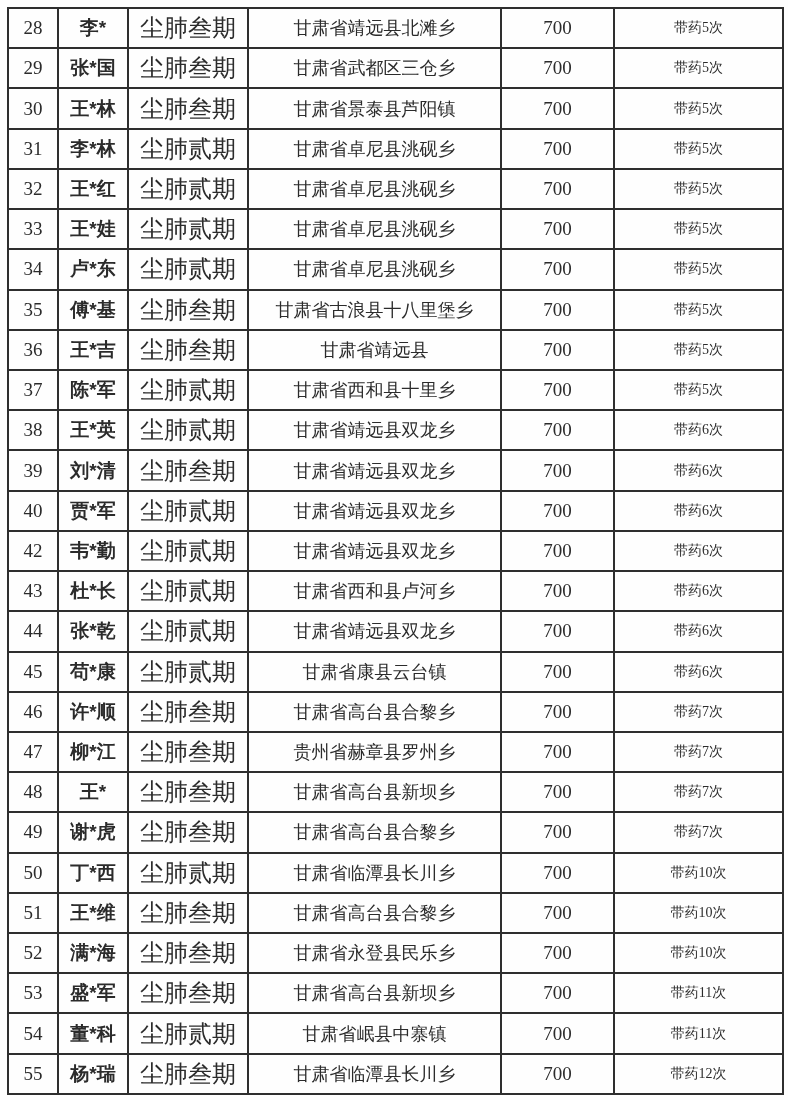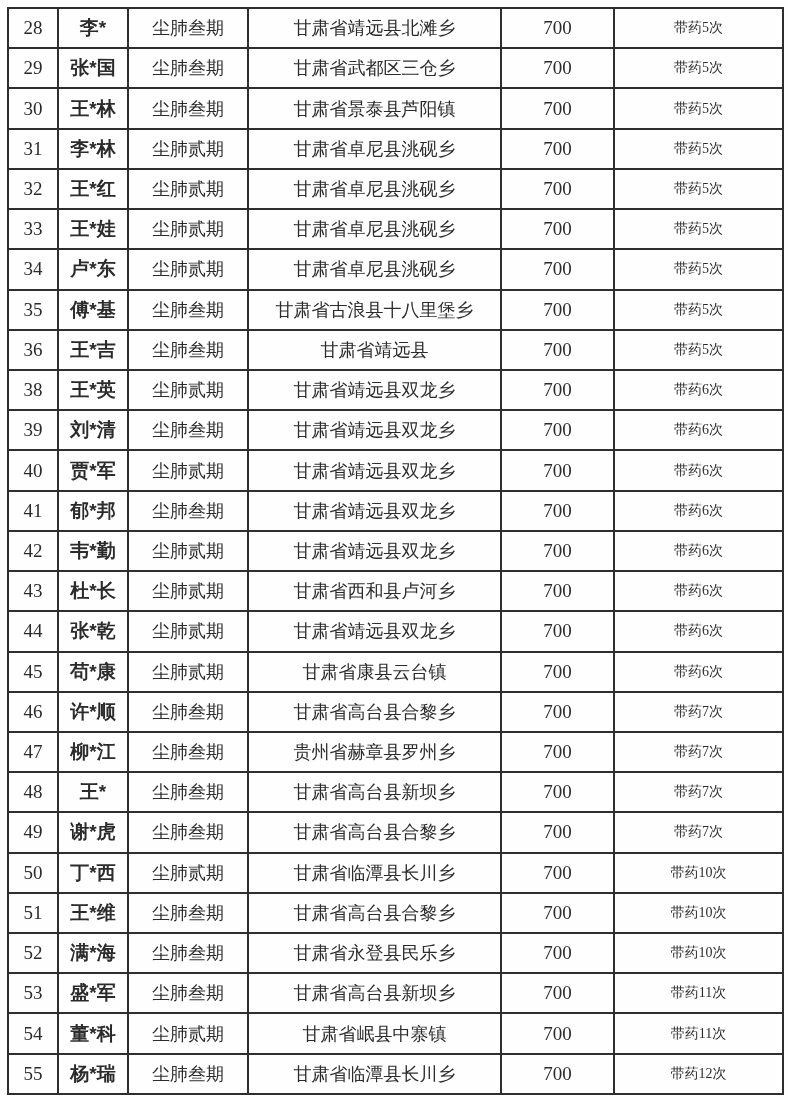--- a/index.html
+++ b/index.html
@@ -46,7 +46,7 @@
     color: #161616;
   }
   td.c-stage {
-    font-size: 18px;
+    font-size: 24px;
     color: #3d3d3d;
   }
   td.c-addr {

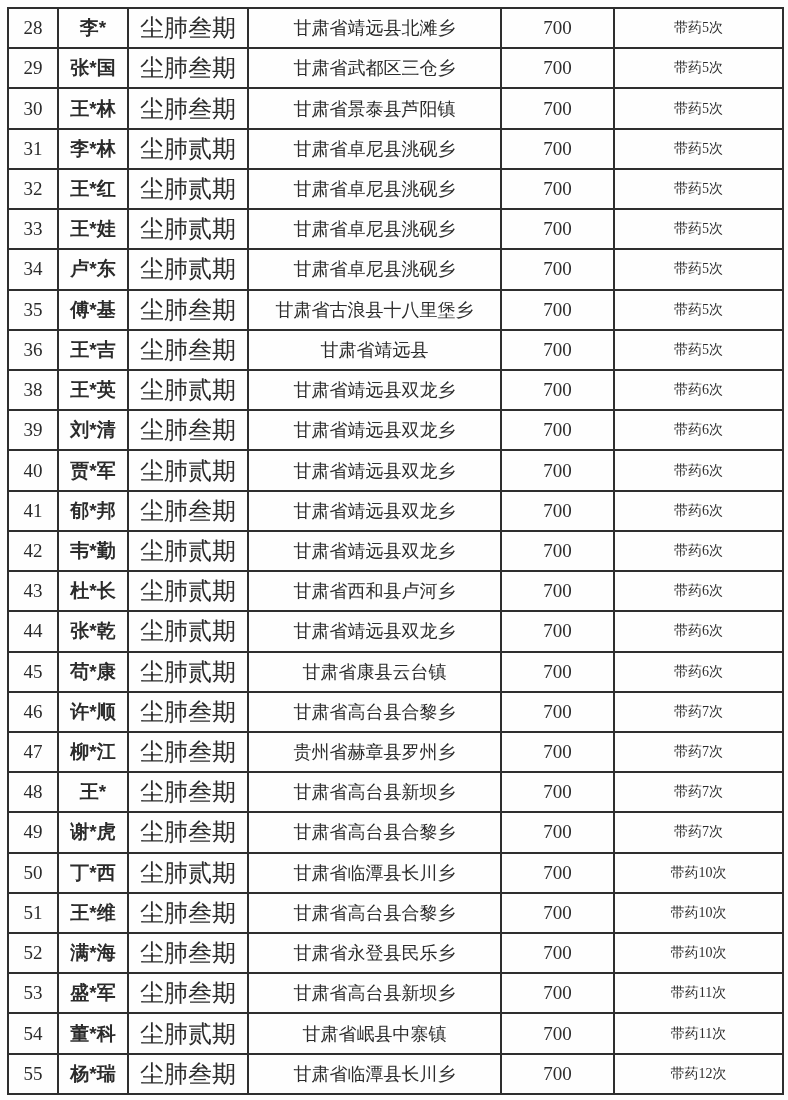--- a/index.html
+++ b/index.html
@@ -150,6 +150,14 @@
     <td class="c-med">带药5次</td>
   </tr>
         <tr>
+    <td class="c-no">37</td>
+    <td class="c-name">陈*军</td>
+    <td class="c-stage">尘肺贰期</td>
+    <td class="c-addr">甘肃省西和县十里乡</td>
+    <td class="c-amt">700</td>
+    <td class="c-med">带药5次</td>
+  </tr>
+        <tr>
     <td class="c-no">38</td>
     <td class="c-name">王*英</td>
     <td class="c-stage">尘肺贰期</td>

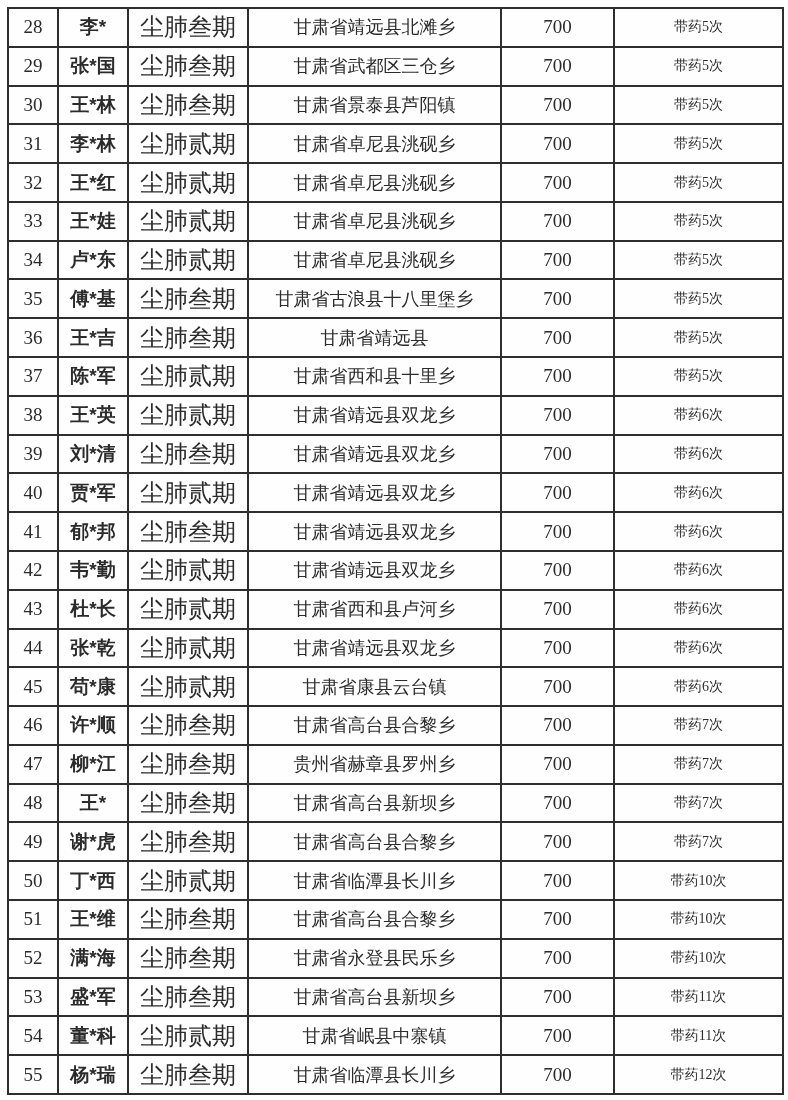--- a/index.html
+++ b/index.html
@@ -182,14 +182,6 @@
     <td class="c-med">带药6次</td>
   </tr>
         <tr>
-    <td class="c-no">41</td>
-    <td class="c-name">郁*邦</td>
-    <td class="c-stage">尘肺叁期</td>
-    <td class="c-addr">甘肃省靖远县双龙乡</td>
-    <td class="c-amt">700</td>
-    <td class="c-med">带药6次</td>
-  </tr>
-        <tr>
     <td class="c-no">42</td>
     <td class="c-name">韦*勤</td>
     <td class="c-stage">尘肺贰期</td>

